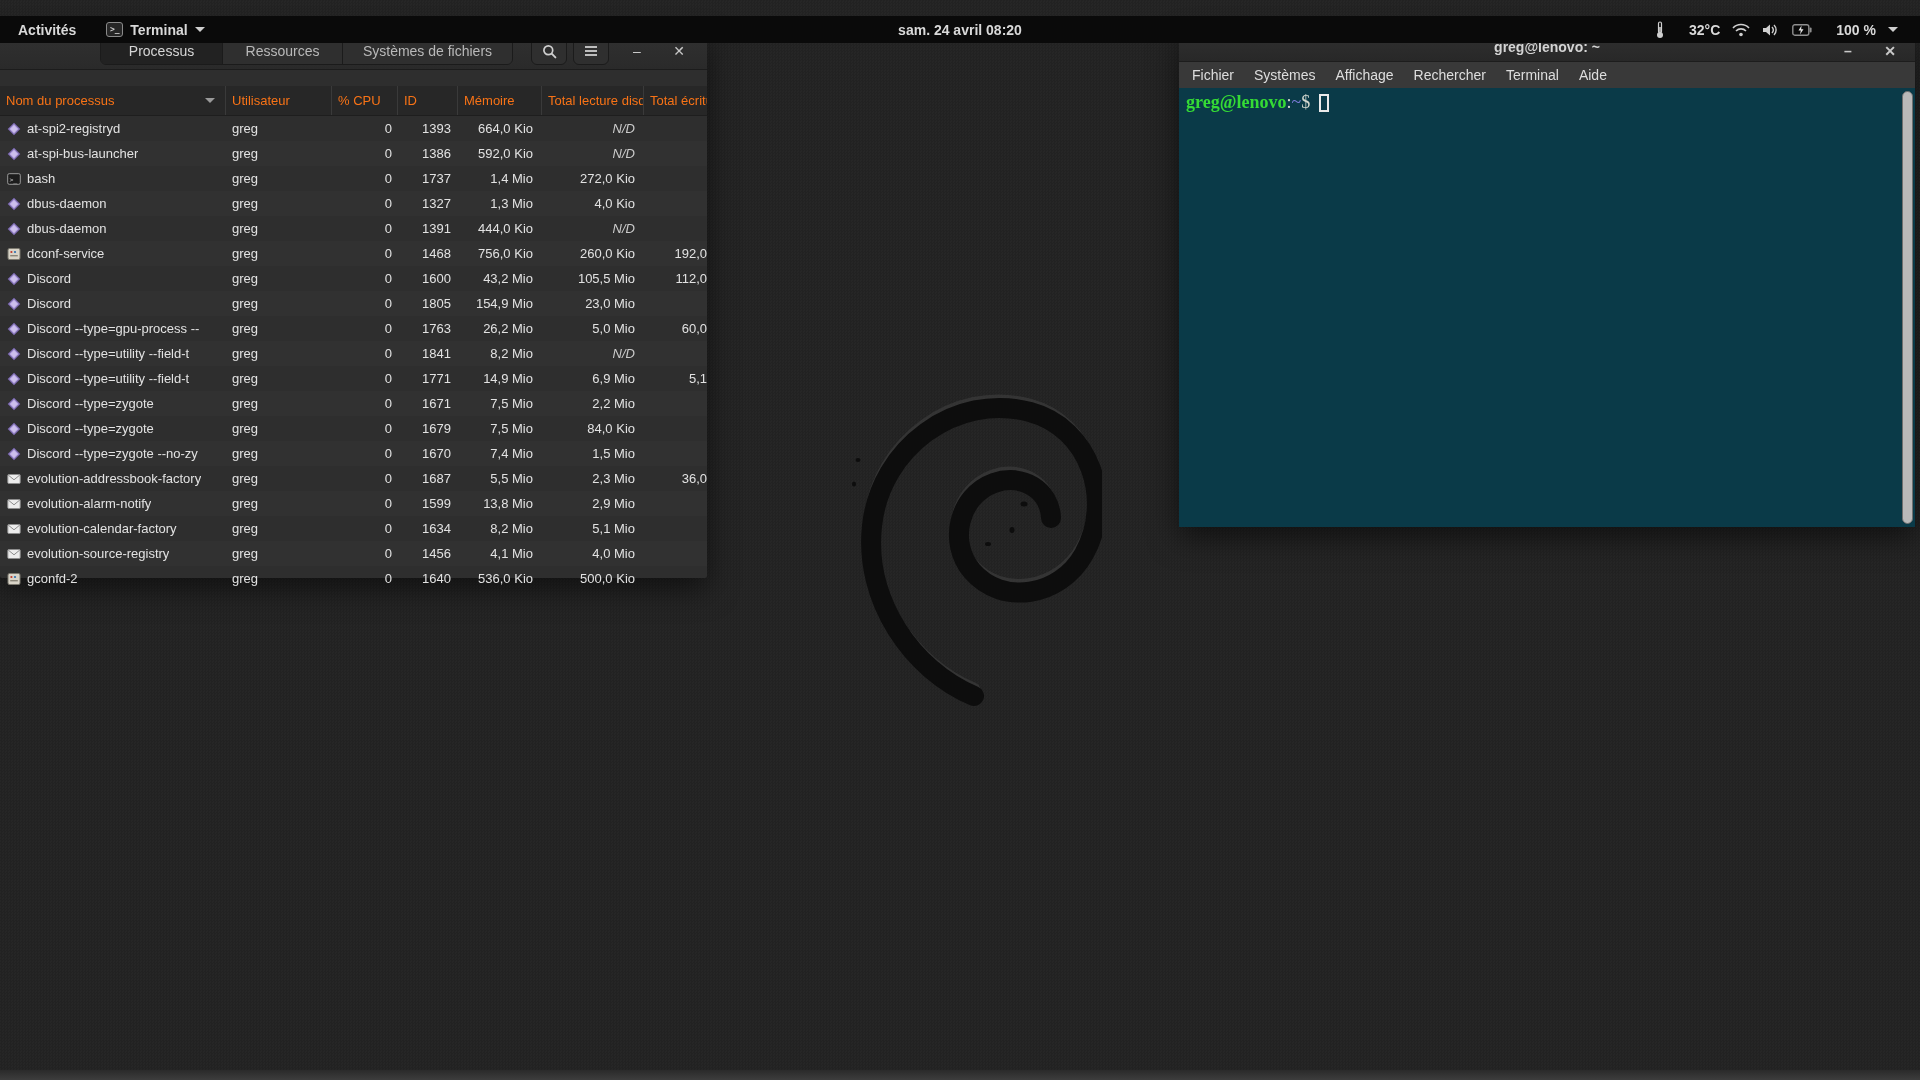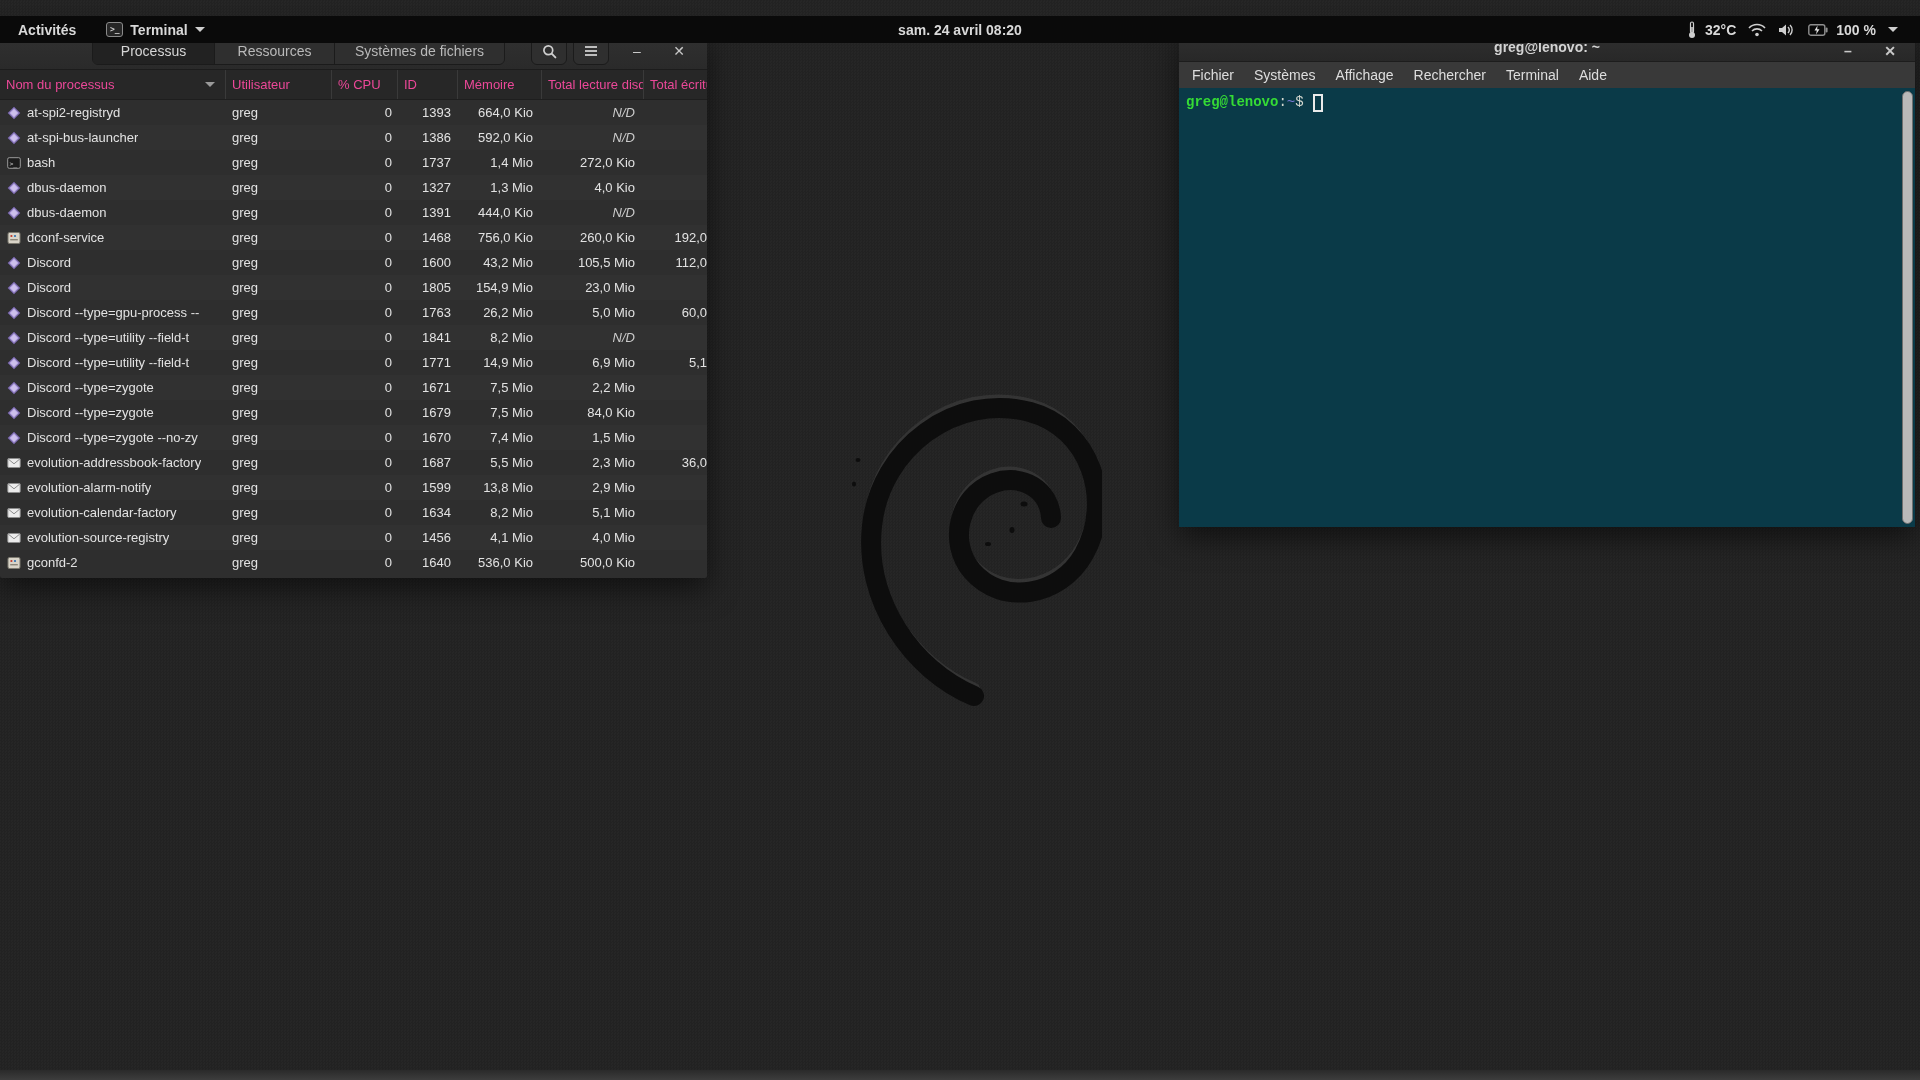--- a/index.html
+++ b/index.html
@@ -41,7 +41,7 @@
   .tb-clock span { pointer-events:auto; }
   .tb-right { margin-left:auto; display:flex; align-items:center; gap:12px; padding-right:22px; height:100%; }
   .tb-right svg { display:block; }
-  .tb-status { display:flex; align-items:center; gap:8px; }
+  .tb-status { display:flex; align-items:center; gap:24px; }
 
   
   .window { position:absolute; box-shadow:0 10px 30px rgba(0,0,0,.55); border-radius:8px 8px 2px 2px; }

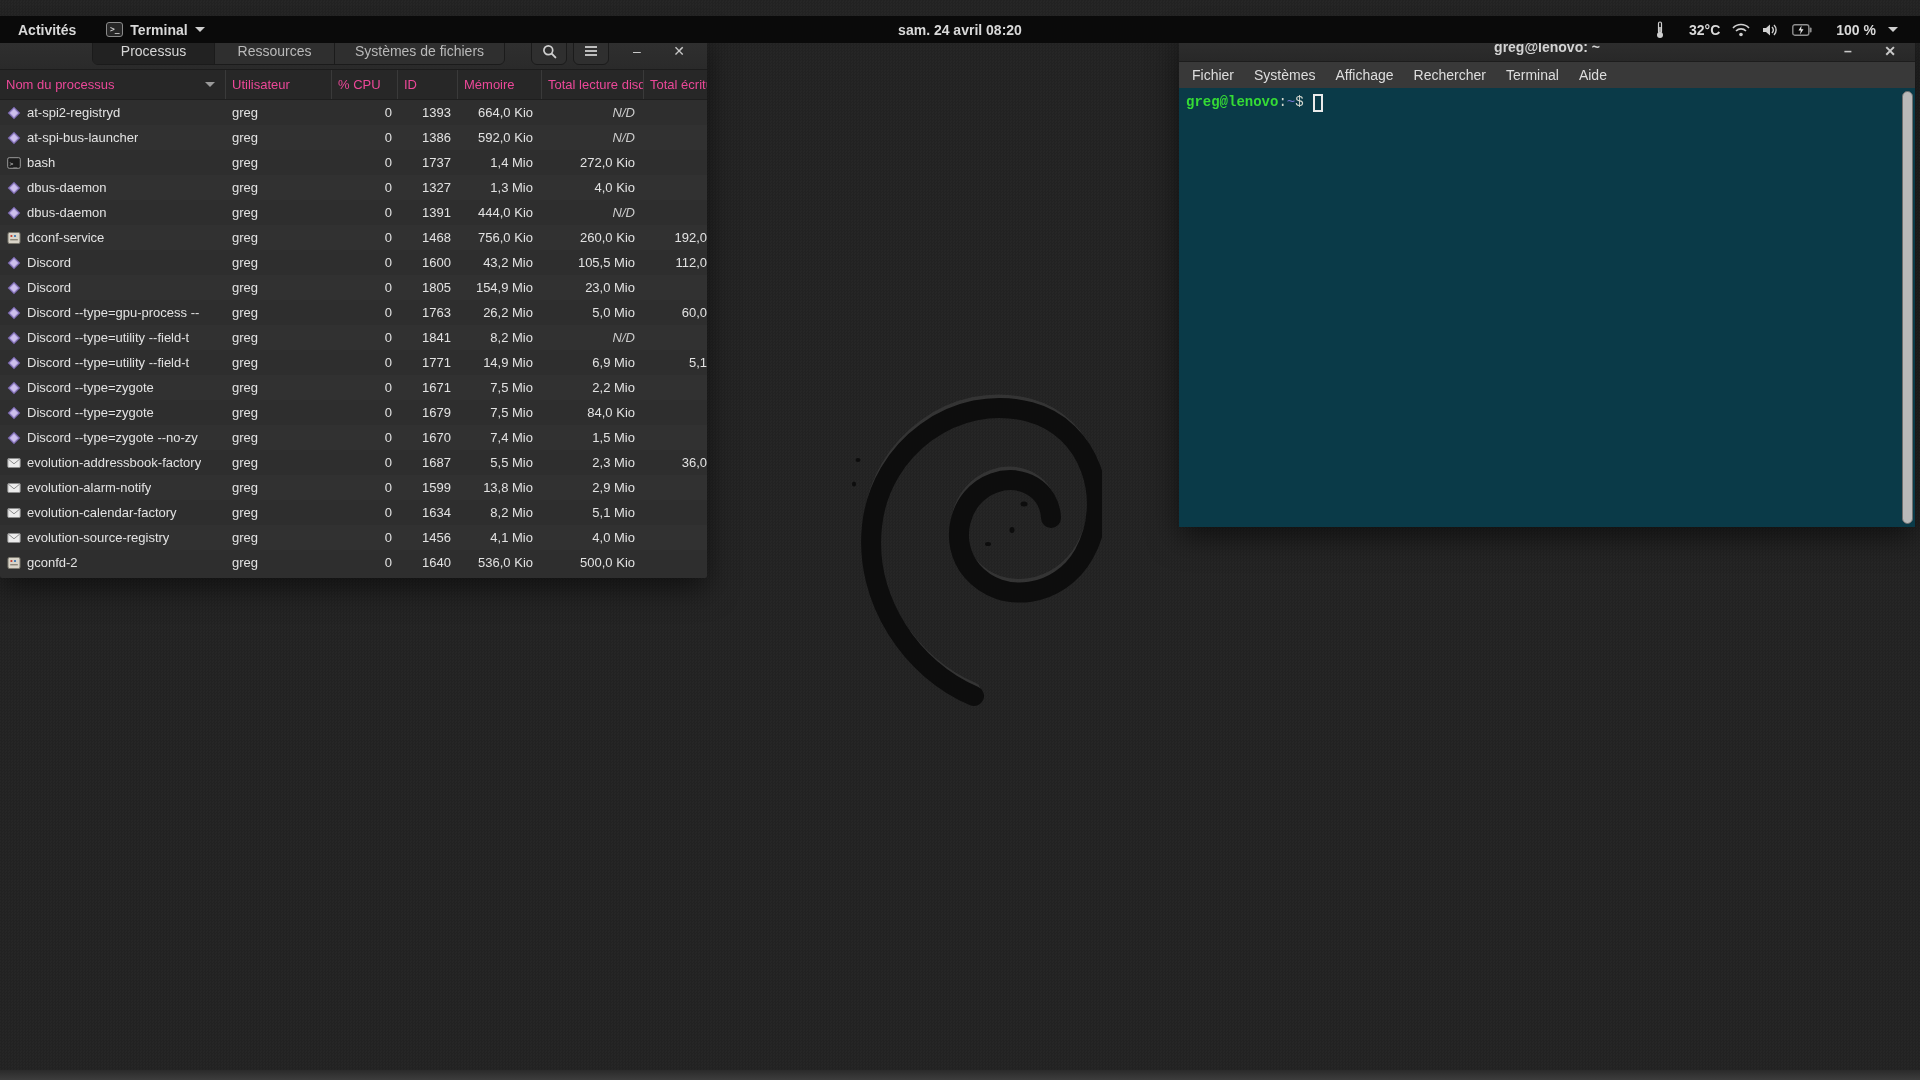--- a/index.html
+++ b/index.html
@@ -53,7 +53,7 @@
     border-bottom:1px solid #1c1c1c; border-radius:0 8px 0 0;
     display:flex; align-items:center; position:relative;
   }
-  .sm-tabs { position:absolute; left:92px; top:5px; height:28px; display:flex; border:1px solid #1b1b1b; border-radius:6px; overflow:hidden; }
+  .sm-tabs { position:absolute; left:100px; top:5px; height:28px; display:flex; border:1px solid #1b1b1b; border-radius:6px; overflow:hidden; }
   .sm-tab {
     display:flex; align-items:center; justify-content:center;
     font-size:14px; color:#b9b9b9; background:#2f2f2f; border-right:1px solid #1b1b1b; cursor:default;

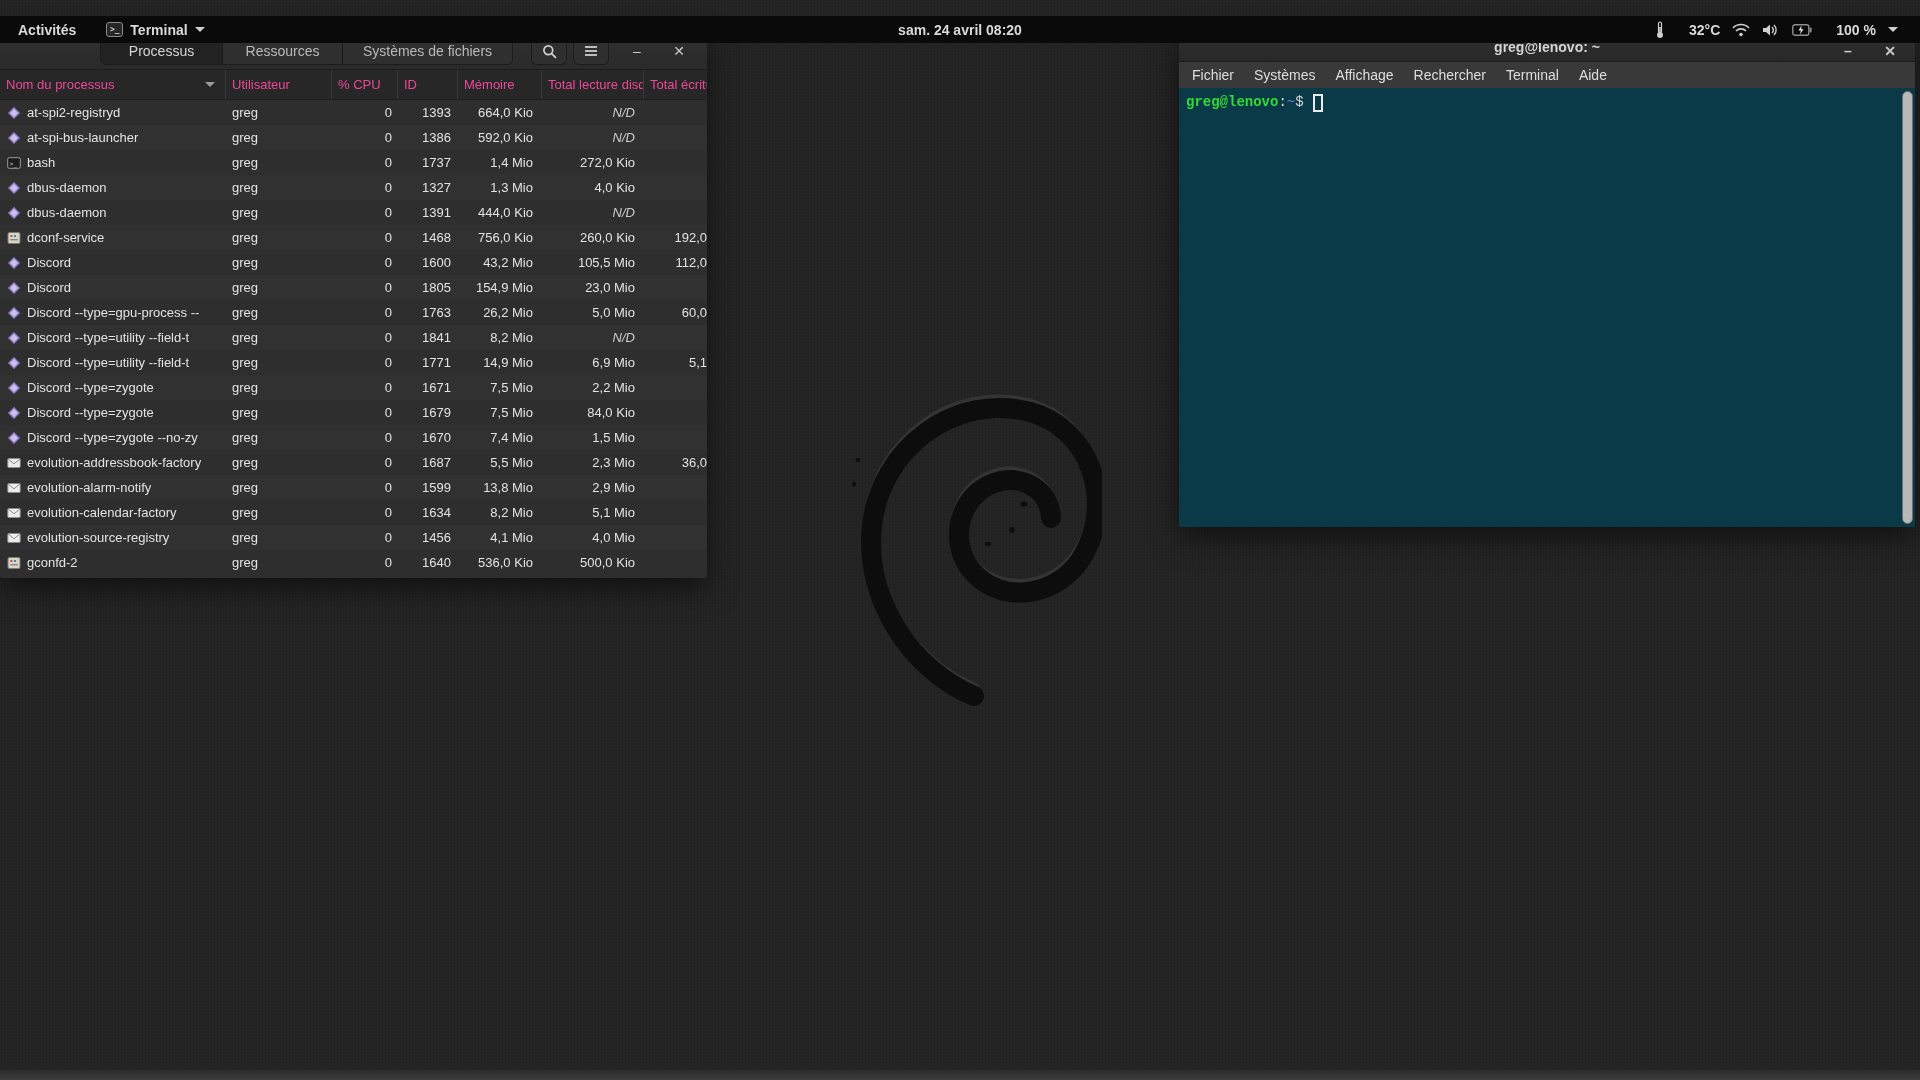--- a/index.html
+++ b/index.html
@@ -70,7 +70,7 @@
   .sm-min { left:622px; } .sm-close { left:664px; }
   .term-min { right:52px; } .term-close { right:10px; }
 
-  .sm-thead { display:flex; height:30px; background:#272727; border-bottom:1px solid #1e1e1e; color:#ec4899; font-size:13px; }
+  .sm-thead { display:flex; height:30px; background:#272727; border-bottom:1px solid #1e1e1e; color:#f97316; font-size:13px;margin-top:16px; }
   .sm-th { display:flex; align-items:center; padding:0 6px; border-right:1px solid #3a3a3a; overflow:hidden; white-space:nowrap; }
   .sm-th:last-child { border-right:none; }
   .sort-arrow { margin-left:auto; margin-right:4px; width:0; height:0; border-left:5px solid transparent; border-right:5px solid transparent; border-top:5px solid #9a9a9a; }

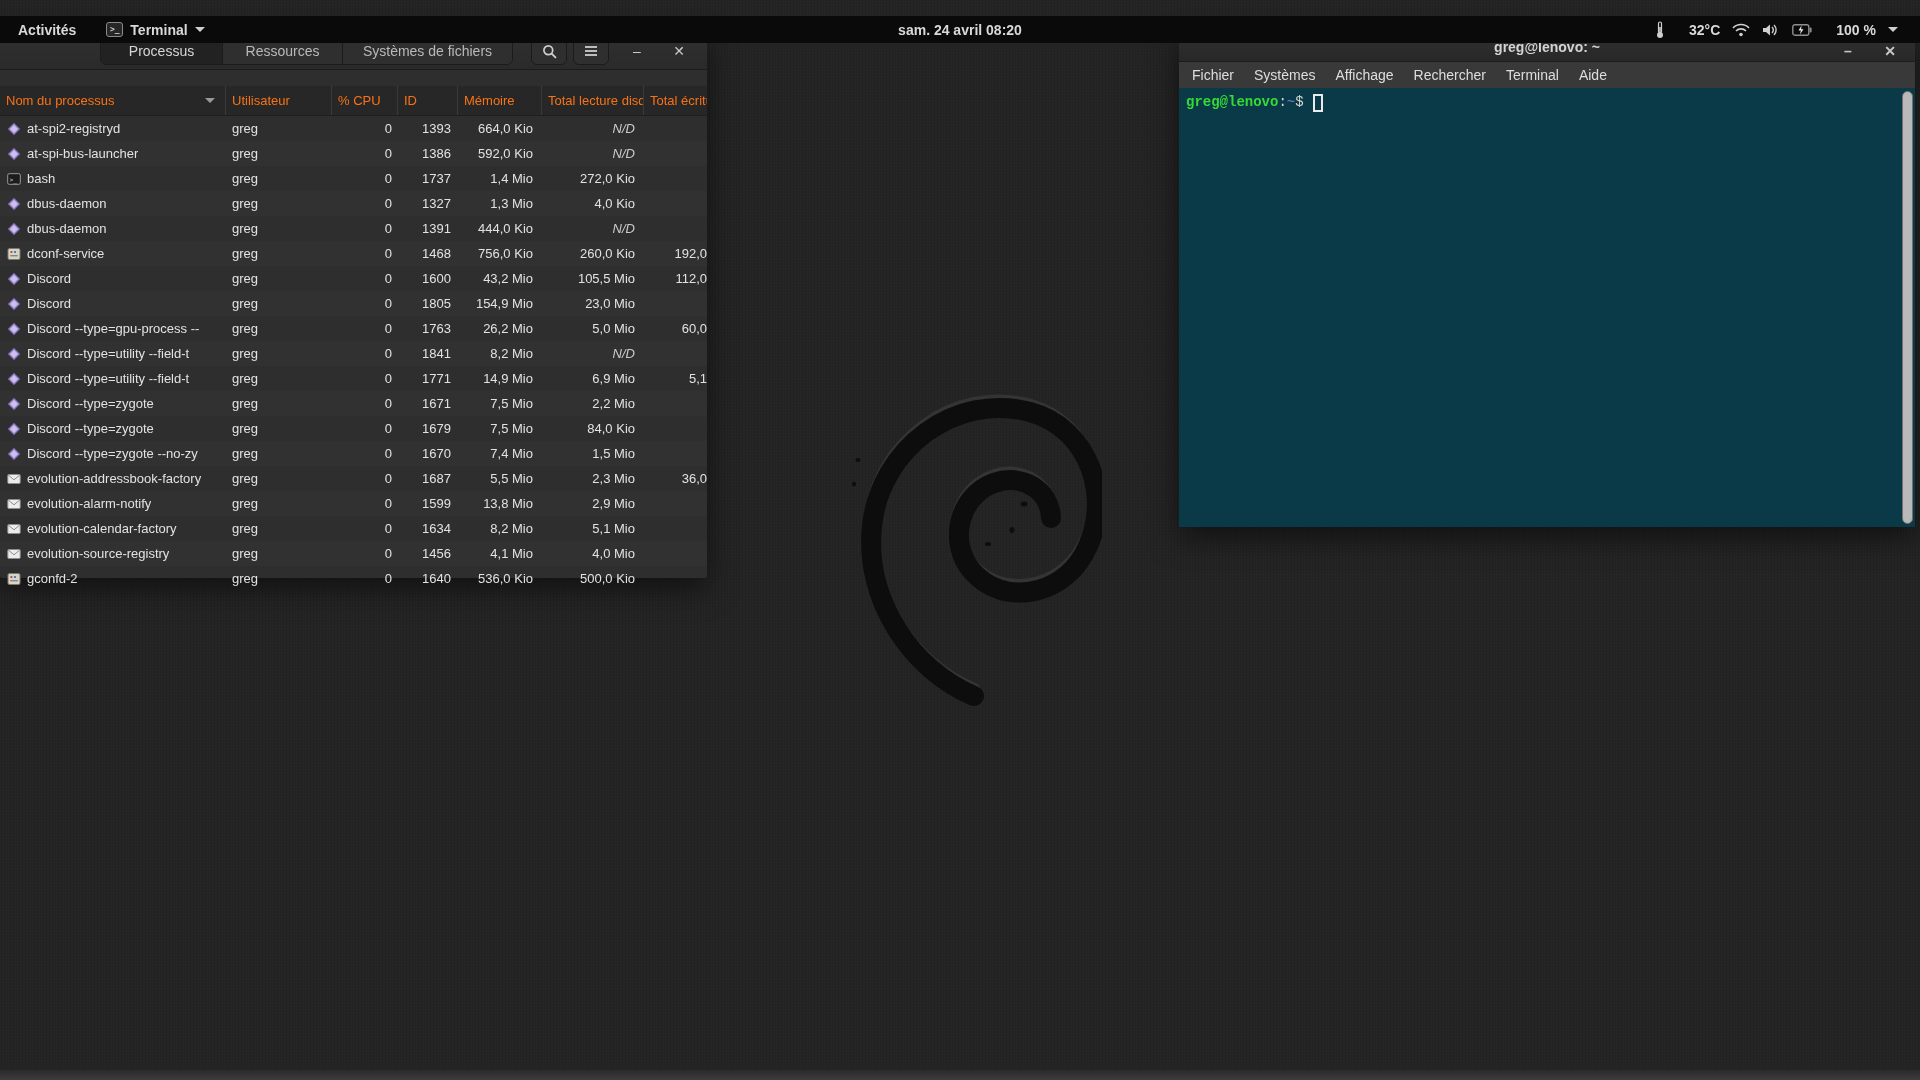--- a/index.html
+++ b/index.html
@@ -100,7 +100,7 @@
   .t-menubar { height:26px; background:#393939; display:flex; align-items:center; gap:2px; padding-left:4px; font-size:14px; color:#dedede; }
   .t-menu-item { padding:3px 9px; border-radius:3px; }
   .t-body { position:relative; height:439px; overflow:hidden; }
-  .t-screen { position:absolute; inset:0; padding:5px 0 0 7px; font-family:Liberation Mono, monospace; font-size:14px; line-height:19px; }
+  .t-screen { position:absolute; inset:0; padding:5px 0 0 7px; font-family:Liberation Serif, serif; font-size:18px; line-height:19px; }
   .prompt { display:flex; align-items:center; white-space:pre; }
   .cursor-box { display:inline-block; width:10px; height:18px; border:2px solid #eaeaea; margin-left:9px; }
   .t-scrollbar { position:absolute; right:2px; top:3px; bottom:3px; width:11px; border-radius:6px; background:#b9b9b9; border:1px solid #6f6f6f; }

